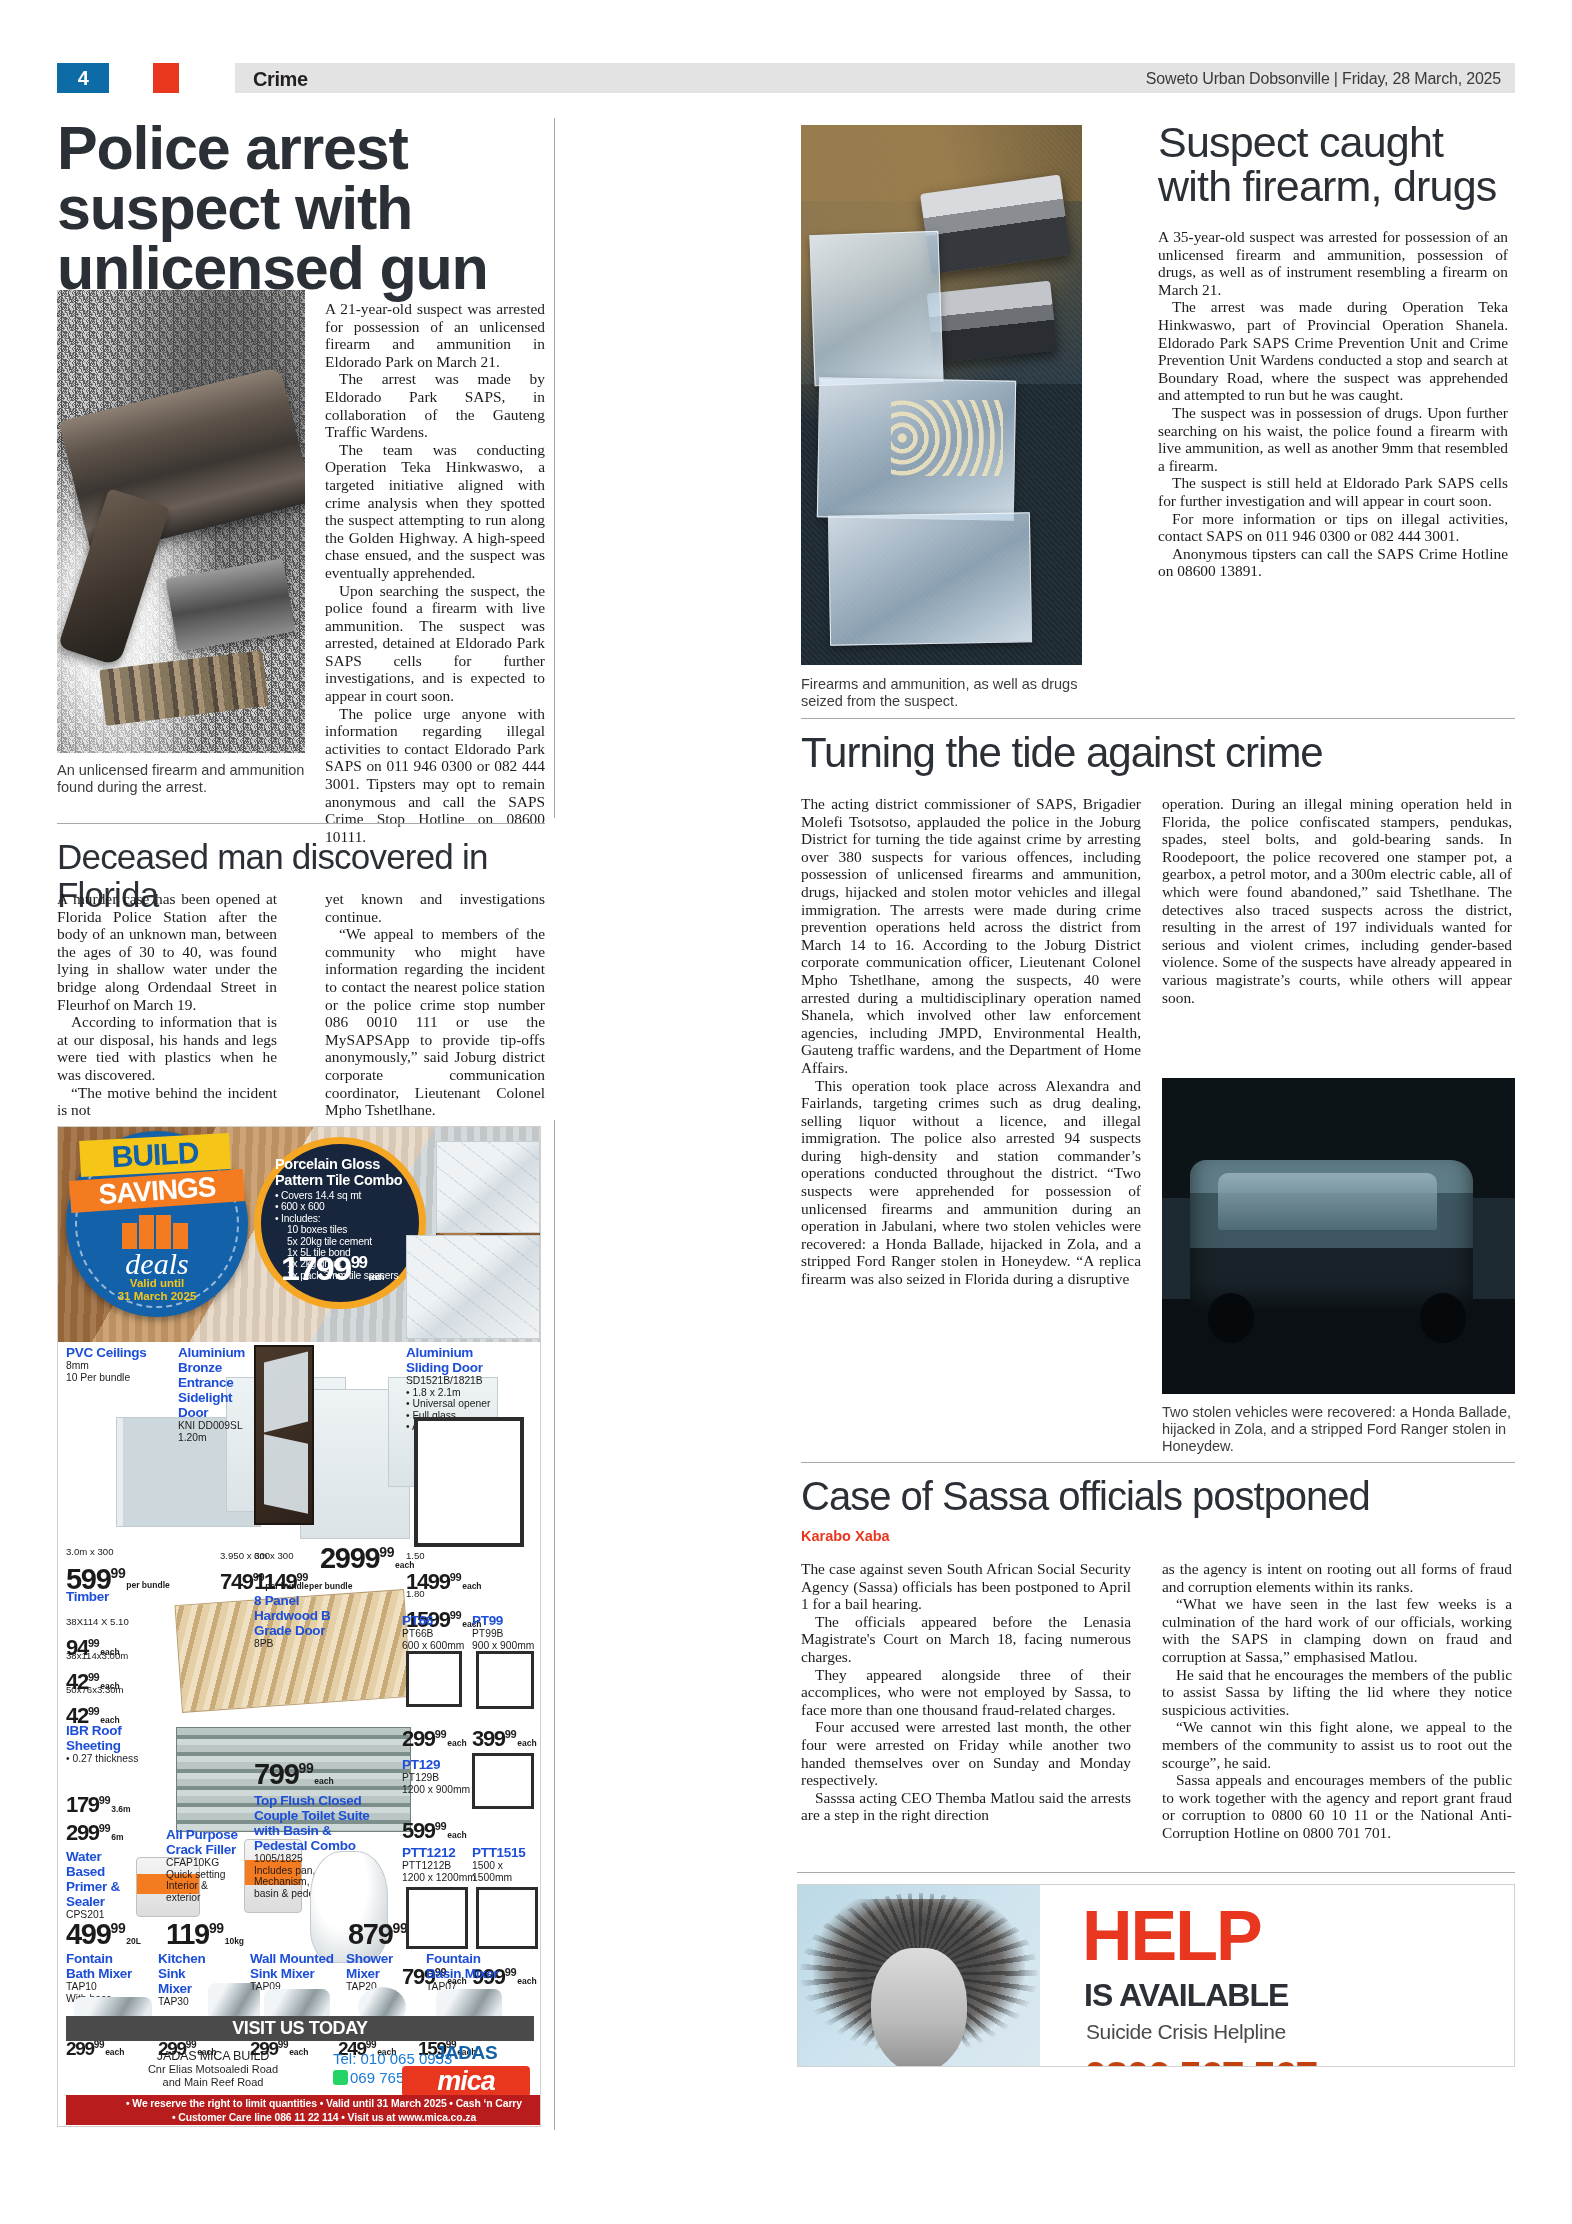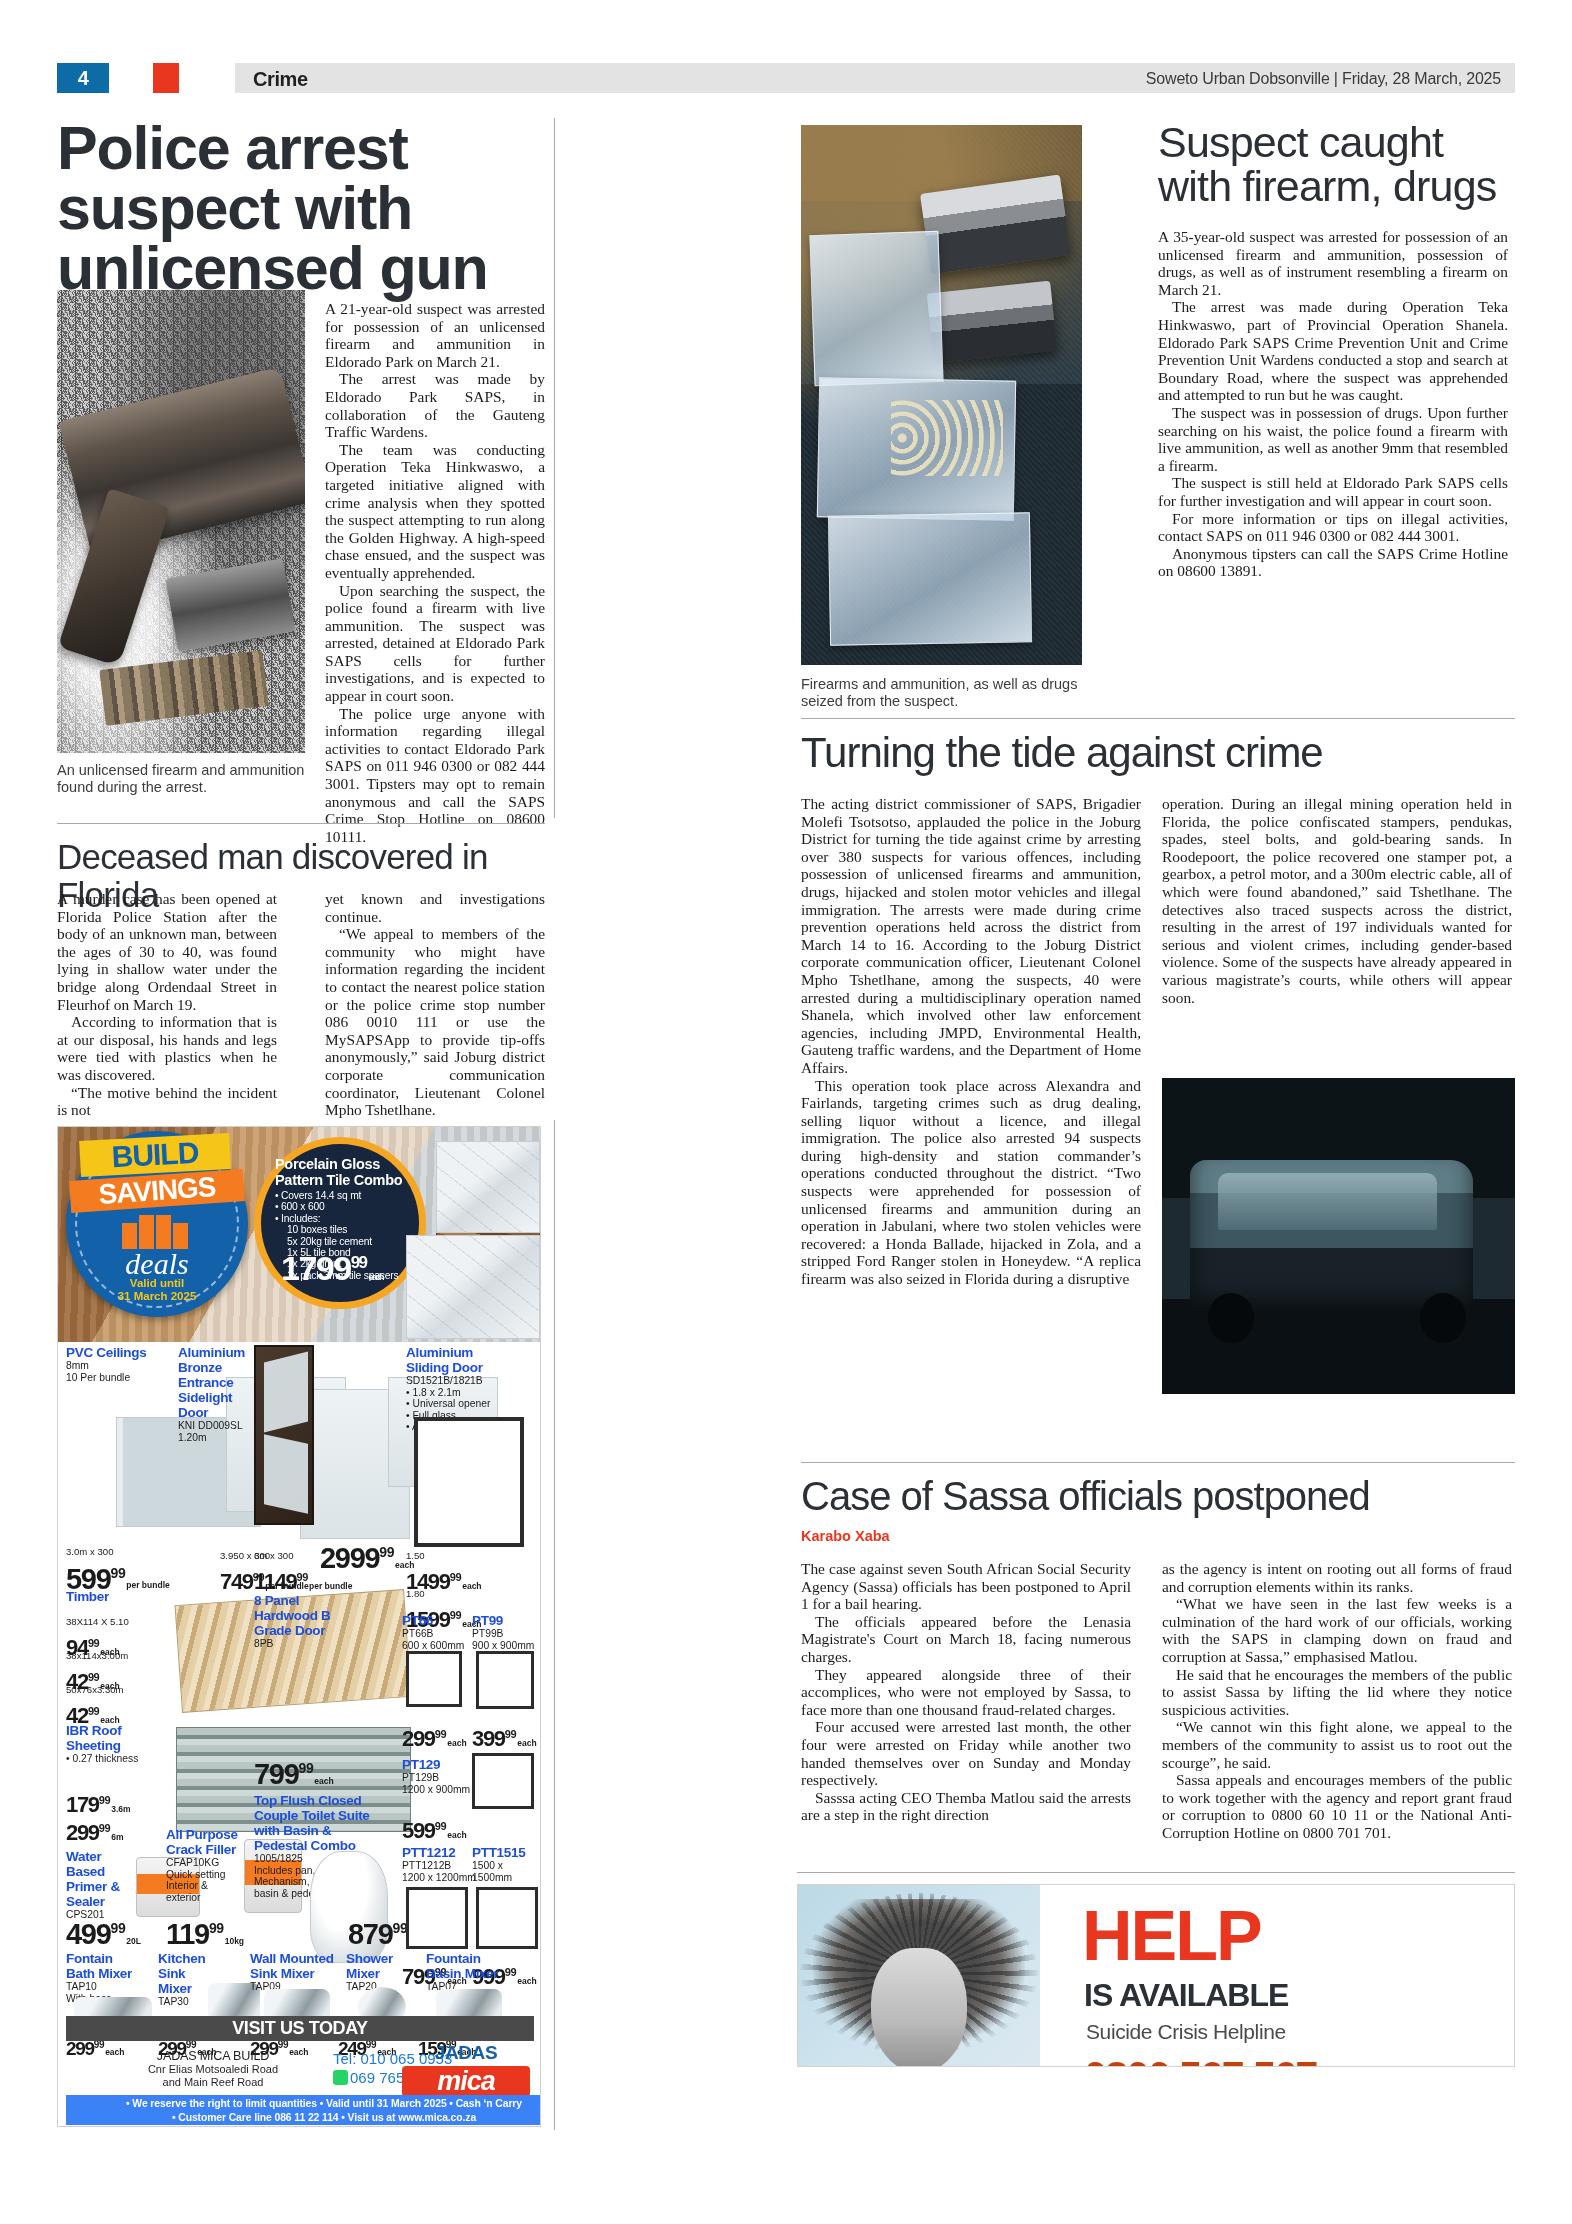--- a/index.html
+++ b/index.html
@@ -359,6 +359,7 @@
     <div class="wheel l"></div>
       <div class="wheel r"></div>
   </div>
+  <div class="caption" style="position:absolute; left:1162px; top:1404px; width:353px;">Two stolen vehicles were recovered: a Honda Ballade, hijacked in Zola, and a stripped Ford Ranger stolen in Honeydew.</div>
 
   <div class="rule" style="left:801px; top:1462px; width:714px; height:1px;"></div>
   <h2 class="hl hl-light" style="position:absolute; left:801px; top:1474px; width:714px; font-size:40px; line-height:44px; letter-spacing:-1px;">Case of Sassa officials postponed</h2>

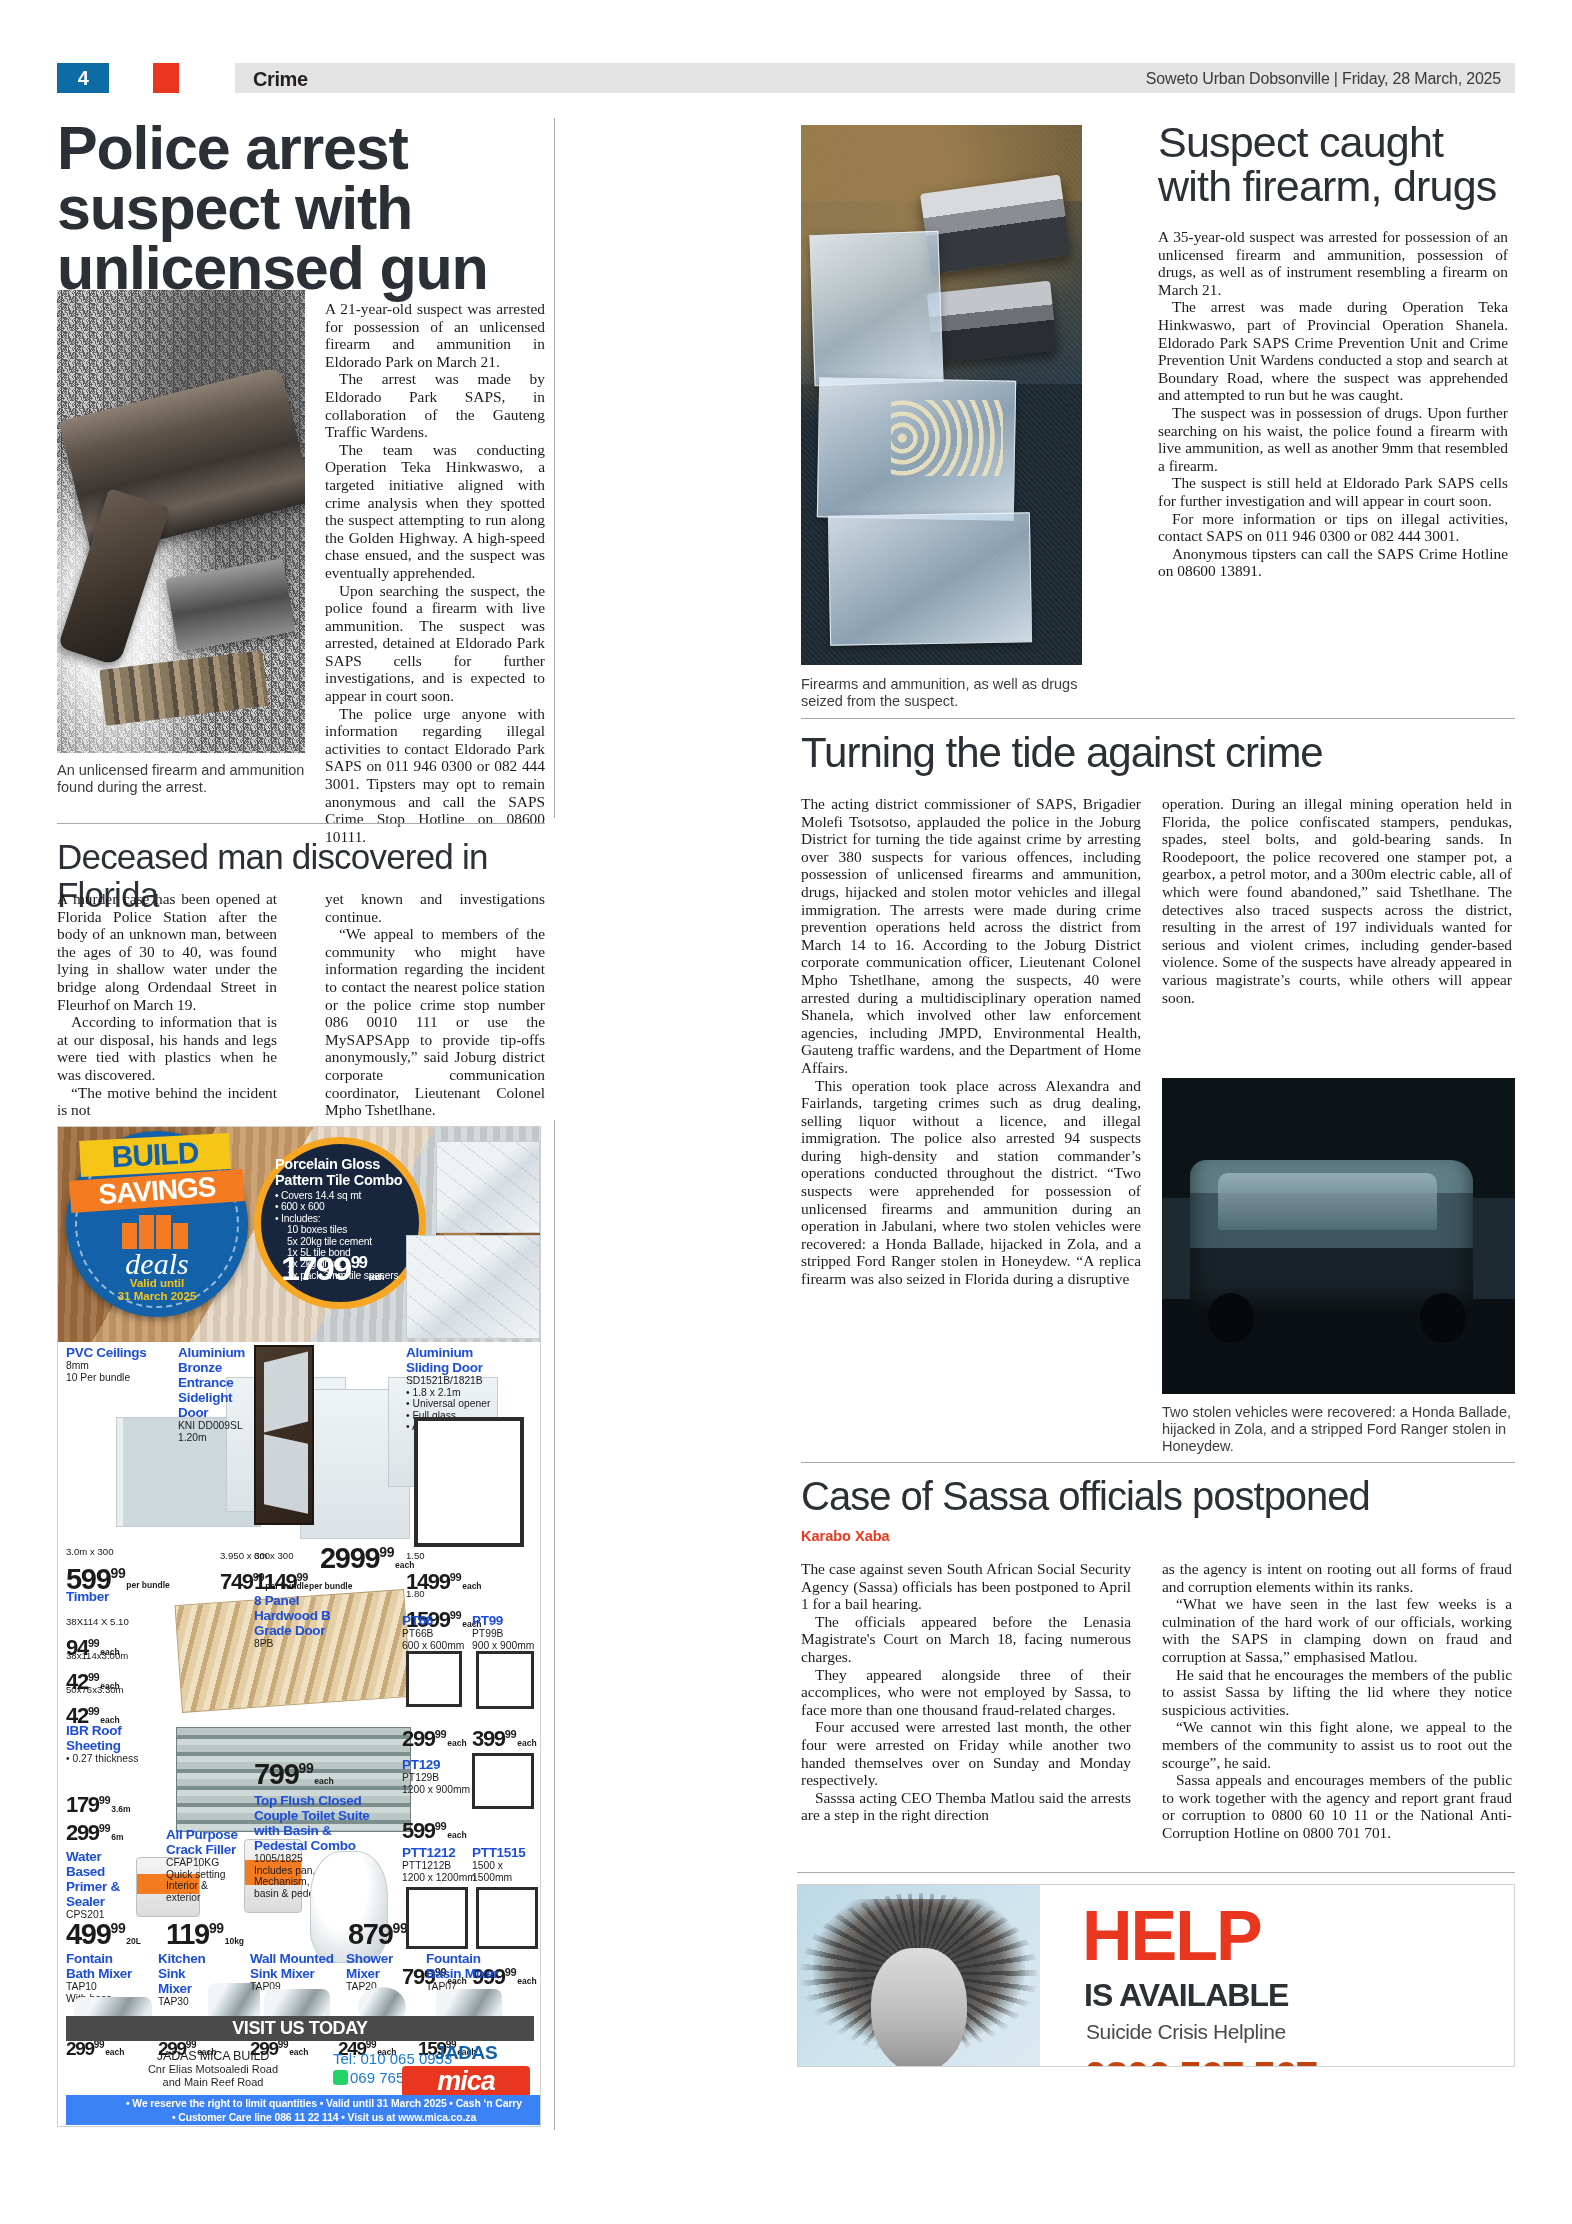--- a/index.html
+++ b/index.html
@@ -258,7 +258,7 @@
   .store .a { font-size:11px; line-height:12.5px; }
   .tel { position:absolute; left:275px; top:922px; color:#1a7ad4; font-size:15px; line-height:19px; }
   .wa { display:inline-block; width:15px; height:15px; background:#25d366; border-radius:3px; vertical-align:-2px; margin-right:2px; }
-  .fineprint { position:absolute; left:8px; top:968px; width:516px; height:30px; background:#3b82f6; color:#fff;
+  .fineprint { position:absolute; left:8px; top:968px; width:516px; height:30px; background:#b91c1c; color:#fff;
       font-size:10.4px; line-height:14px; text-align:center; padding-top:2px; font-weight:bold; letter-spacing:-.1px; }
 
   

